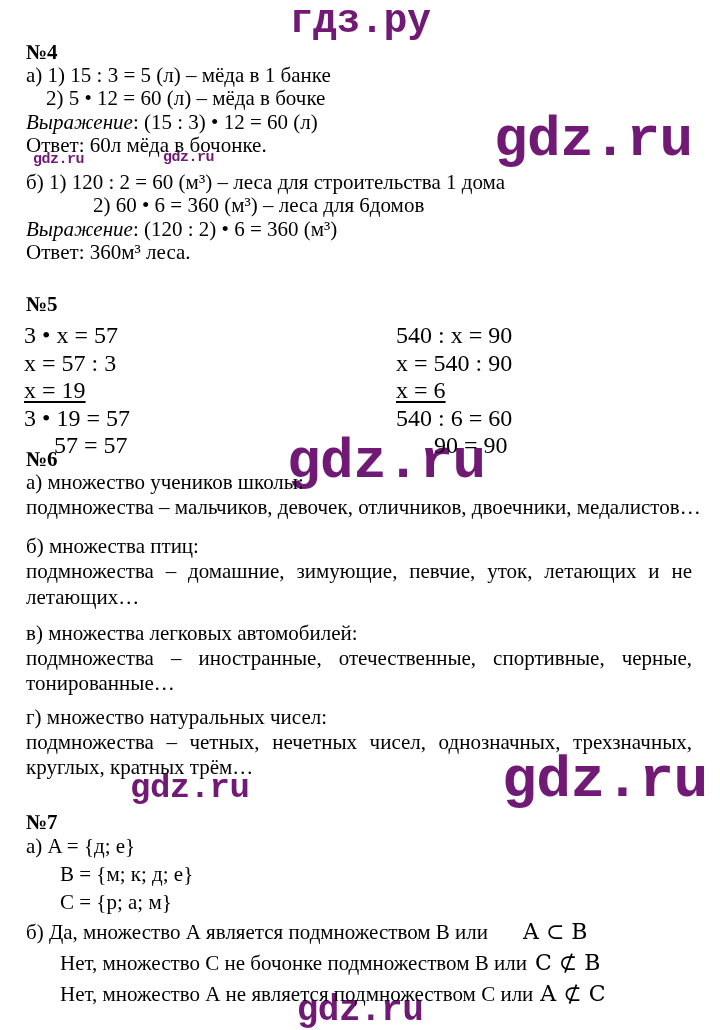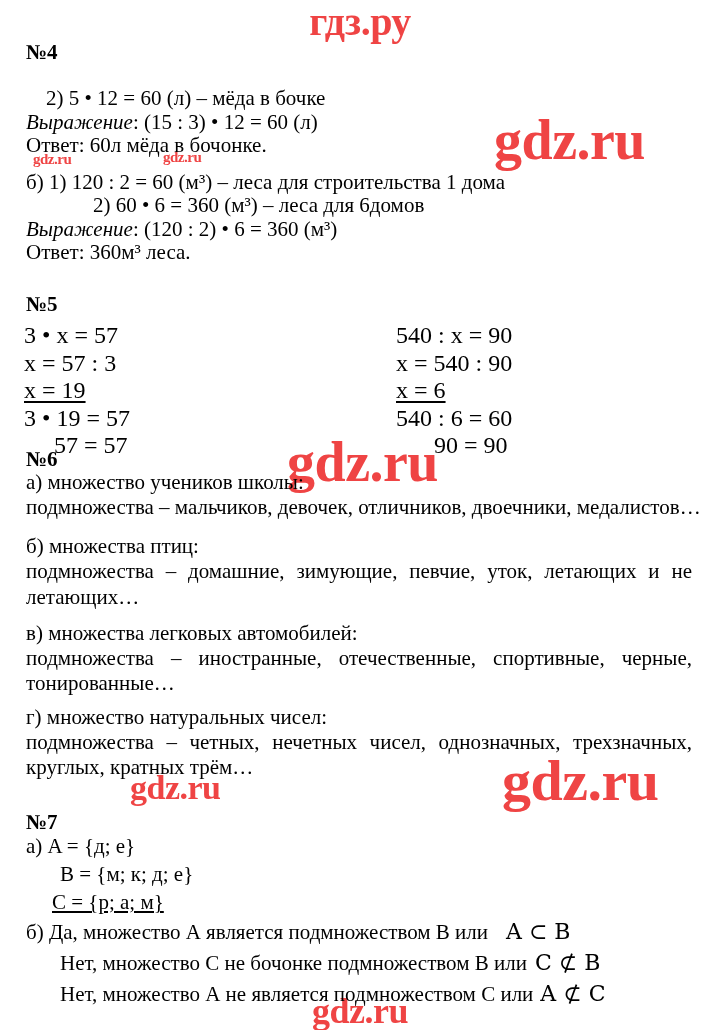--- a/index.html
+++ b/index.html
@@ -18,8 +18,8 @@
   }
   .ul { text-decoration:underline; text-underline-offset:3px; }
   .wm {
-    position:absolute; font-family:Liberation Serif, serif; font-weight:bold;
-    color:#ef4444; line-height:1; white-space:nowrap; letter-spacing:-0.5px;
+    position:absolute; font-family:Liberation Mono, monospace; font-weight:bold;
+    color:#701a75; line-height:1; white-space:nowrap; letter-spacing:-0.5px;
   }
   .wm-header { top:2px; left:50%; transform:translateX(-50%); font-size:40px; }
   .wm-footer { top:993px; left:50%; transform:translateX(-50%); font-size:36px; }

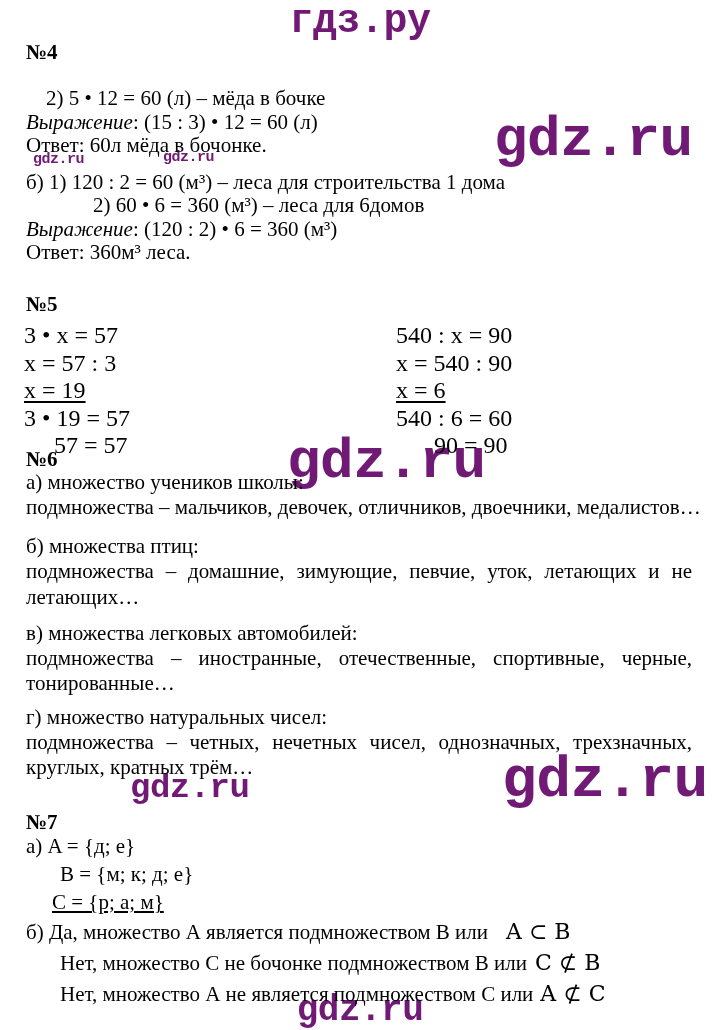--- a/index.html
+++ b/index.html
@@ -51,6 +51,7 @@
   <div class="wm wm-footer">gdz.ru</div>
 
   <div class="line hd" style="top:40px; left:26px;">№4</div>
+  <div class="line" style="top:63px; left:26px;">а) 1) 15 : 3 = 5 (л) – мёда в 1 банке</div>
   <div class="line" style="top:86px; left:46px;">2) 5 • 12 = 60 (л) – мёда в бочке</div>
   <div class="line" style="top:110px; left:26px;"><span class="ital">Выражение</span><span>: (15 : 3) • 12 = 60 (л)</span></div>
   <div class="line" style="top:133px; left:26px;">Ответ: 60л мёда в бочонке.</div>

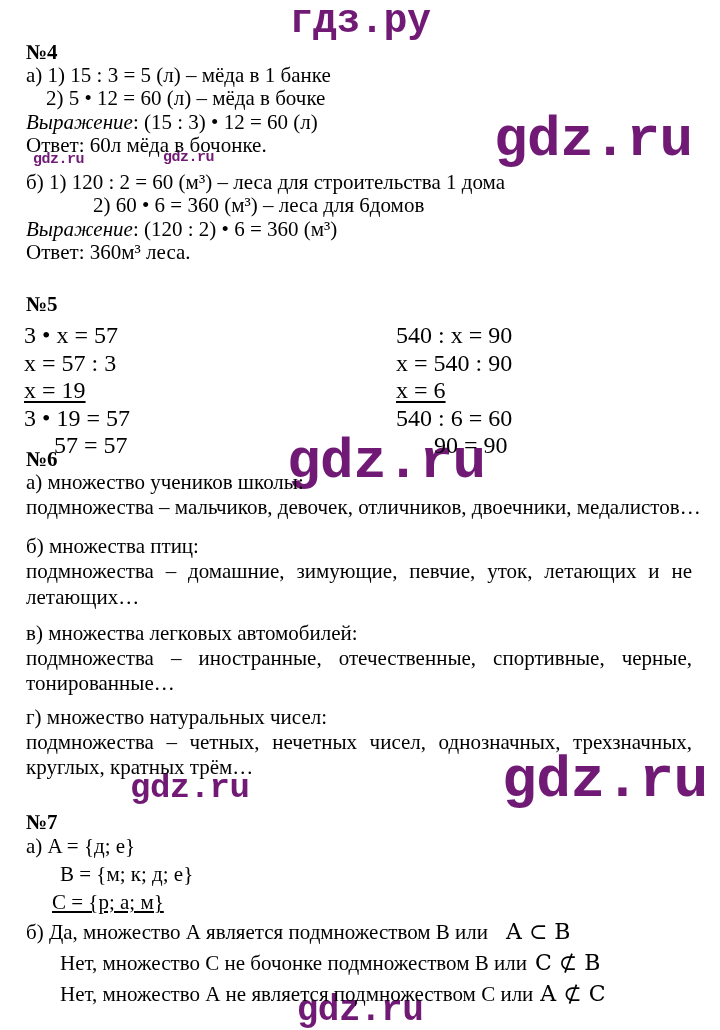--- a/index.html
+++ b/index.html
@@ -97,7 +97,7 @@
   <div class="line hd" style="top:810px; left:26px;">№7</div>
   <div class="line" style="top:834px; left:26px;">а) A = {д; е}</div>
   <div class="line" style="top:862px; left:60px;">B = {м; к; д; е}</div>
-  <div class="line" style="top:890px; left:52px;text-decoration:underline;">C = {р; а; м}</div>
+  <div class="line" style="top:890px; left:60px;">C = {р; а; м}</div>
 
   <div class="line" style="top:920px; left:26px;"><span>б) Да, множество А является подмножеством В или</span><span class="formula" style="margin-left:18px;">A ⊂ B</span></div>
   <div class="line" style="top:951px; left:60px;"><span>Нет, множество С не бочонке подмножеством В или</span><span class="formula" style="margin-left:8px;">C ⊄ B</span></div>

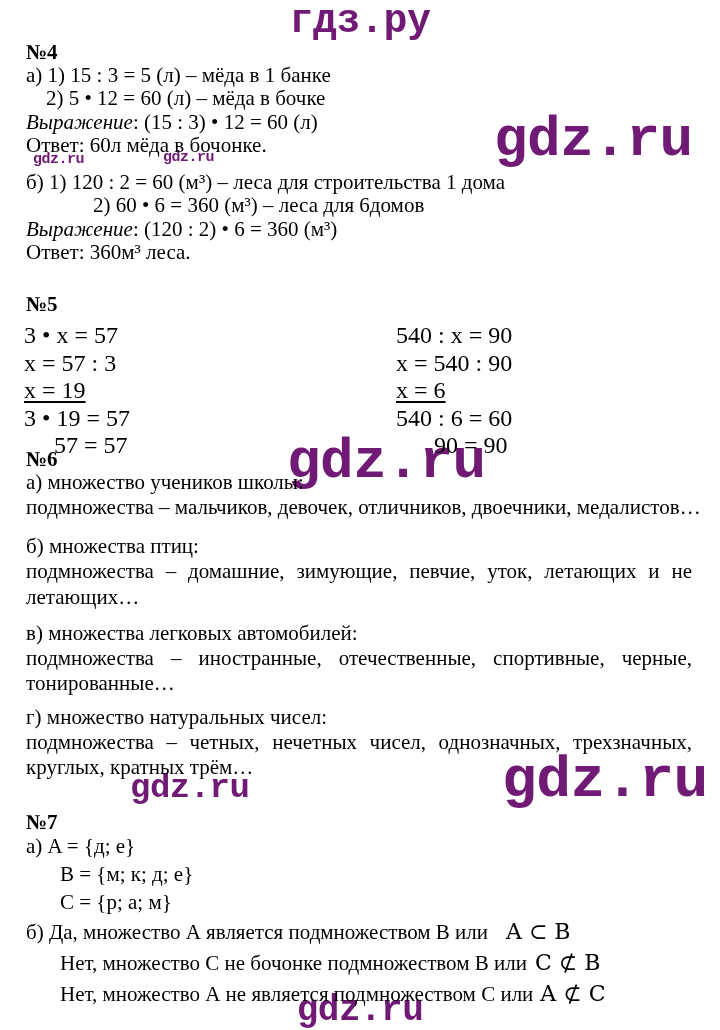--- a/index.html
+++ b/index.html
@@ -99,7 +99,7 @@
   <div class="line" style="top:862px; left:60px;">B = {м; к; д; е}</div>
   <div class="line" style="top:890px; left:60px;">C = {р; а; м}</div>
 
-  <div class="line" style="top:920px; left:26px;"><span>б) Да, множество А является подмножеством В или</span><span class="formula" style="margin-left:18px;">A ⊂ B</span></div>
+  <div class="line" style="top:920px; left:26px;"><span>б) Да, множество А является подмножеством В или</span><span class="formula" style="margin-left:35px;">A ⊂ B</span></div>
   <div class="line" style="top:951px; left:60px;"><span>Нет, множество С не бочонке подмножеством В или</span><span class="formula" style="margin-left:8px;">C ⊄ B</span></div>
   <div class="line" style="top:982px; left:60px;"><span>Нет, множество А не является подмножеством С или</span><span class="formula" style="margin-left:7px;">A ⊄ C</span></div>
 

